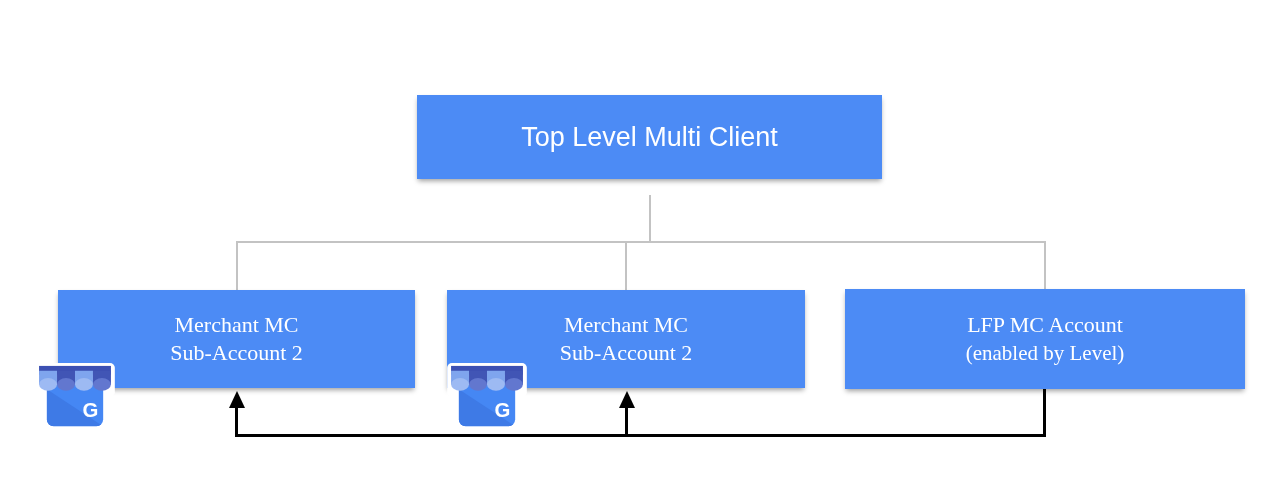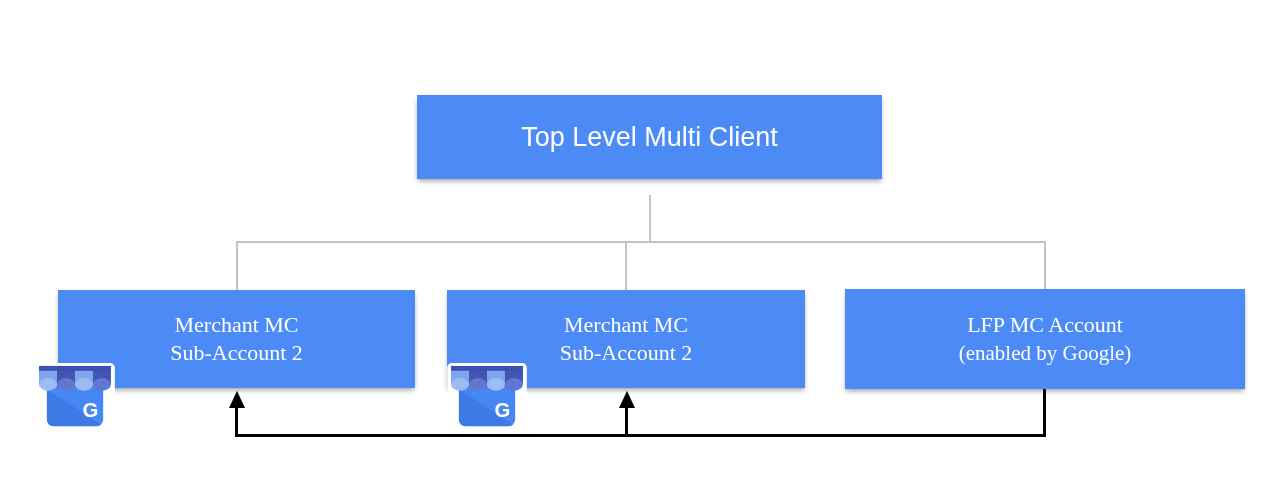--- a/index.html
+++ b/index.html
@@ -84,7 +84,7 @@
   </div>
   <div class="node node-child node-lfp">
     <span class="line1">LFP MC Account</span>
-    <span class="line2">(enabled by Google)</span>
+    <span class="line2">(enabled by Level)</span>
   </div>
 
   <div class="black-line" style="left:1043px; top:389px; width:3px; height:48px;"></div>

